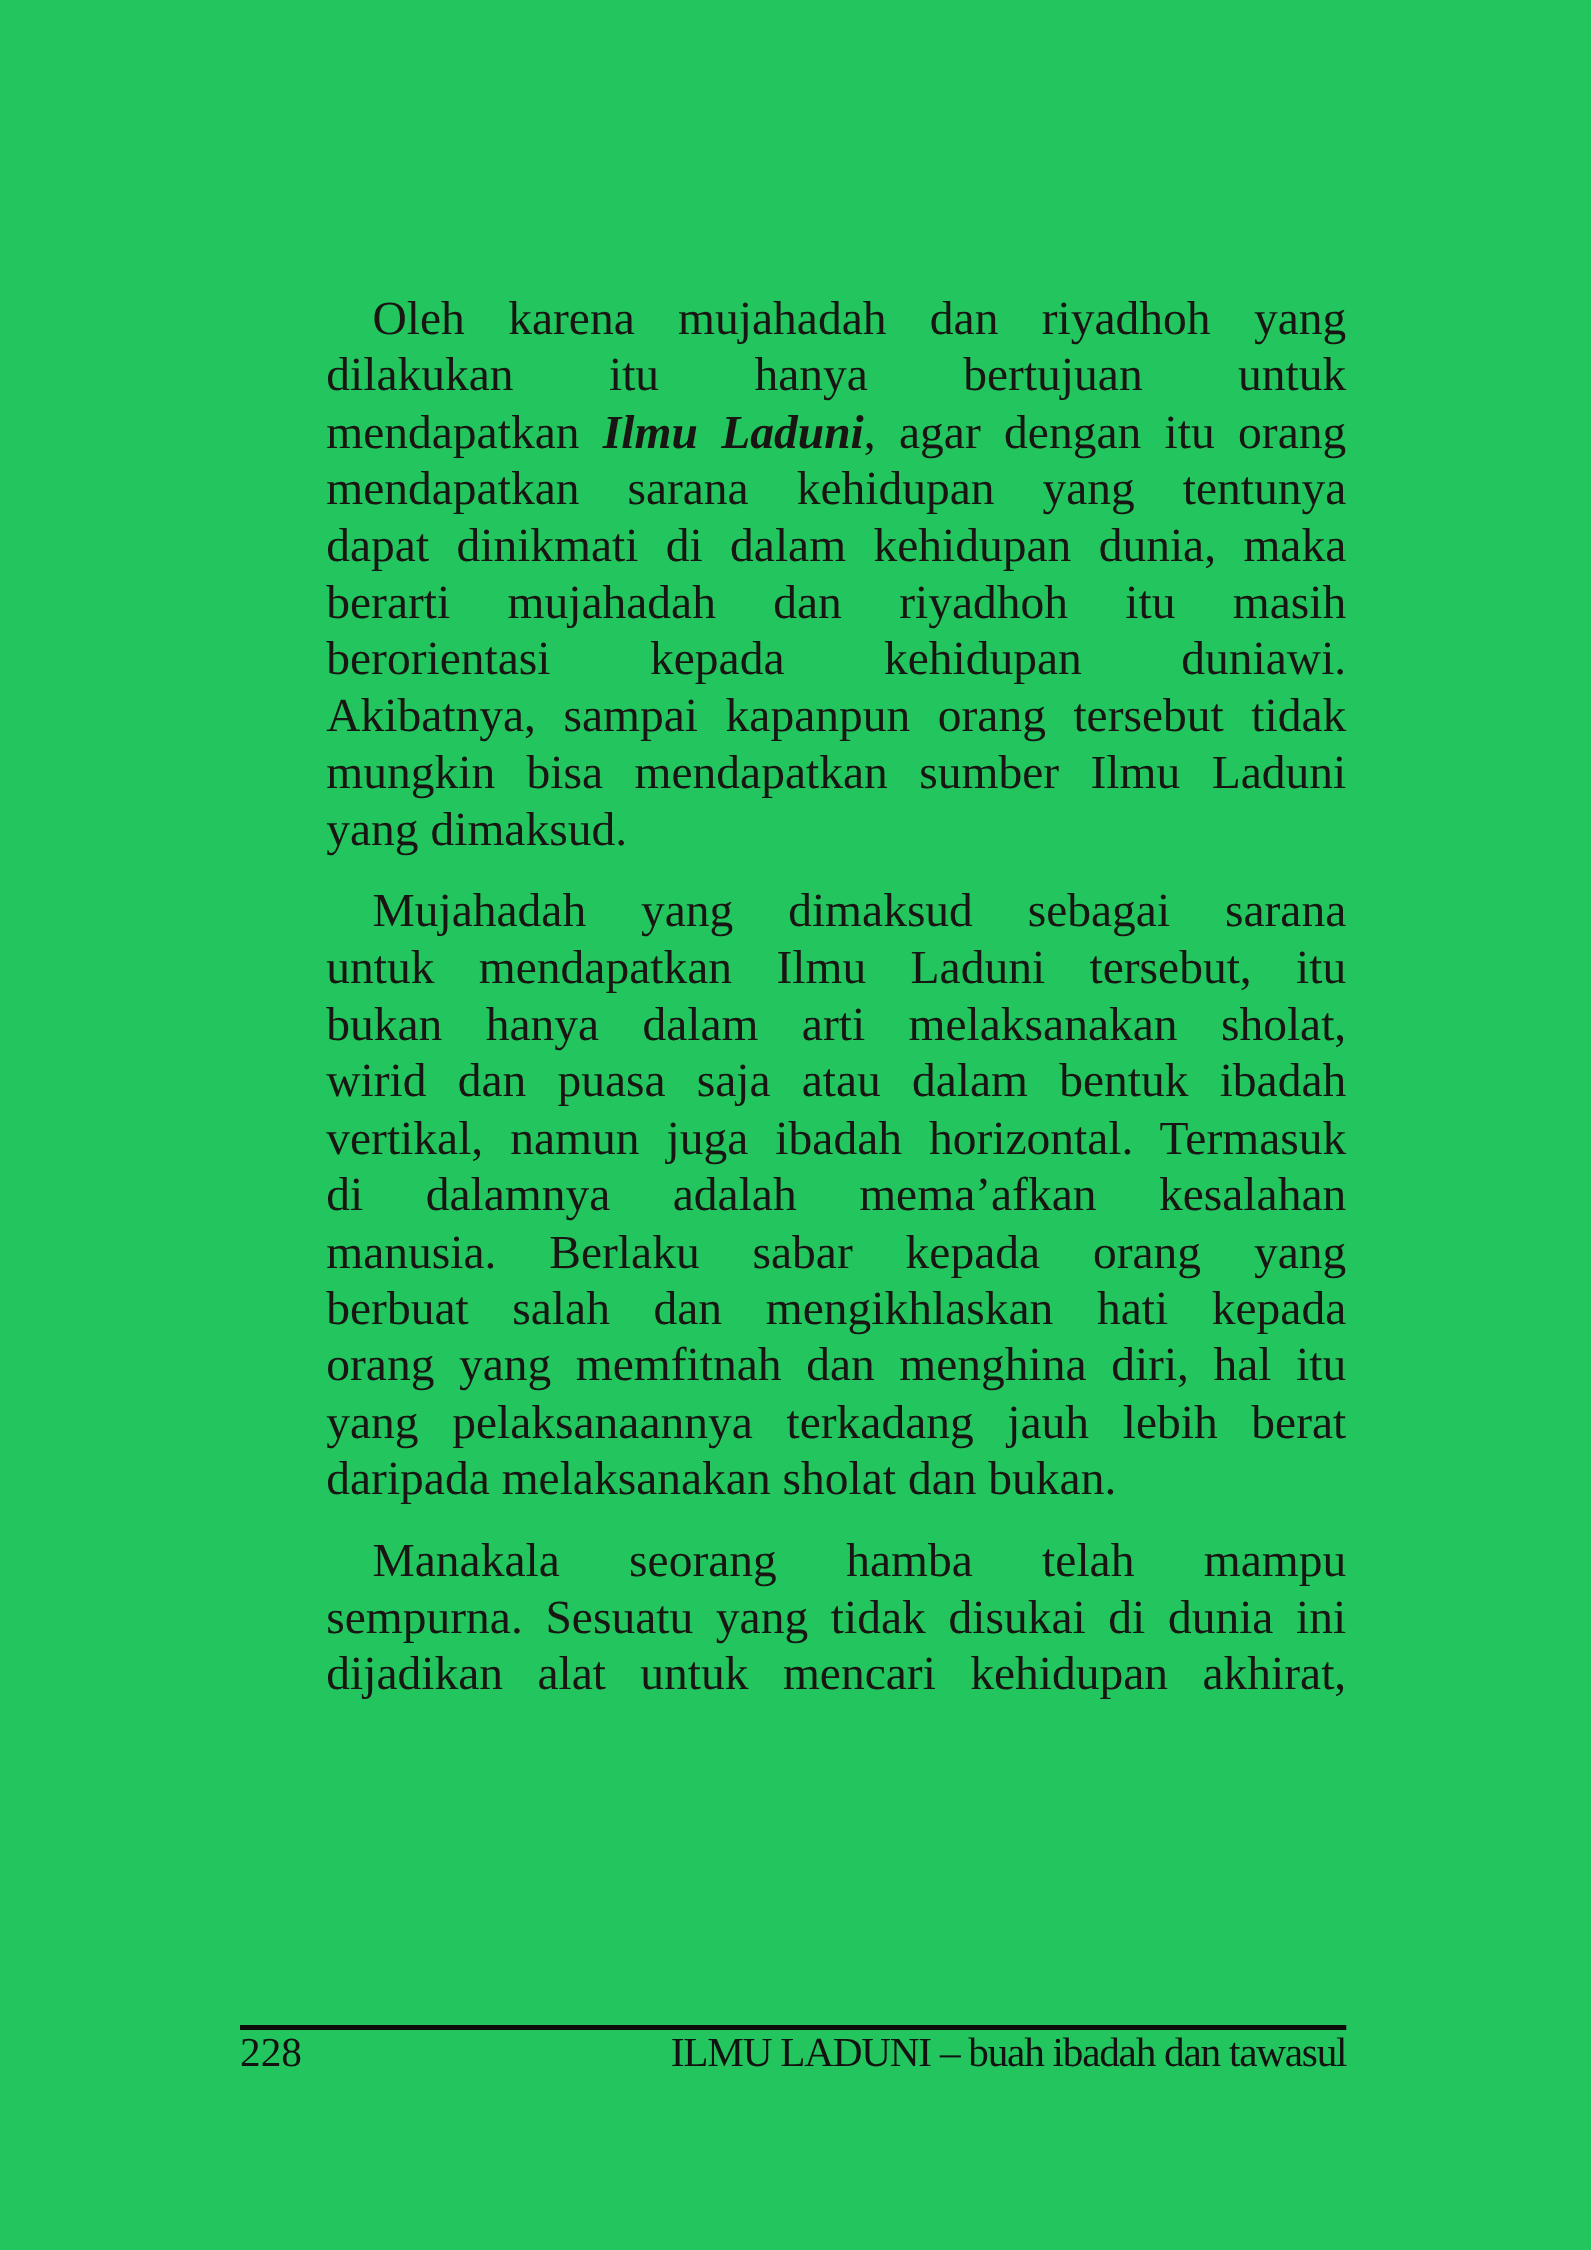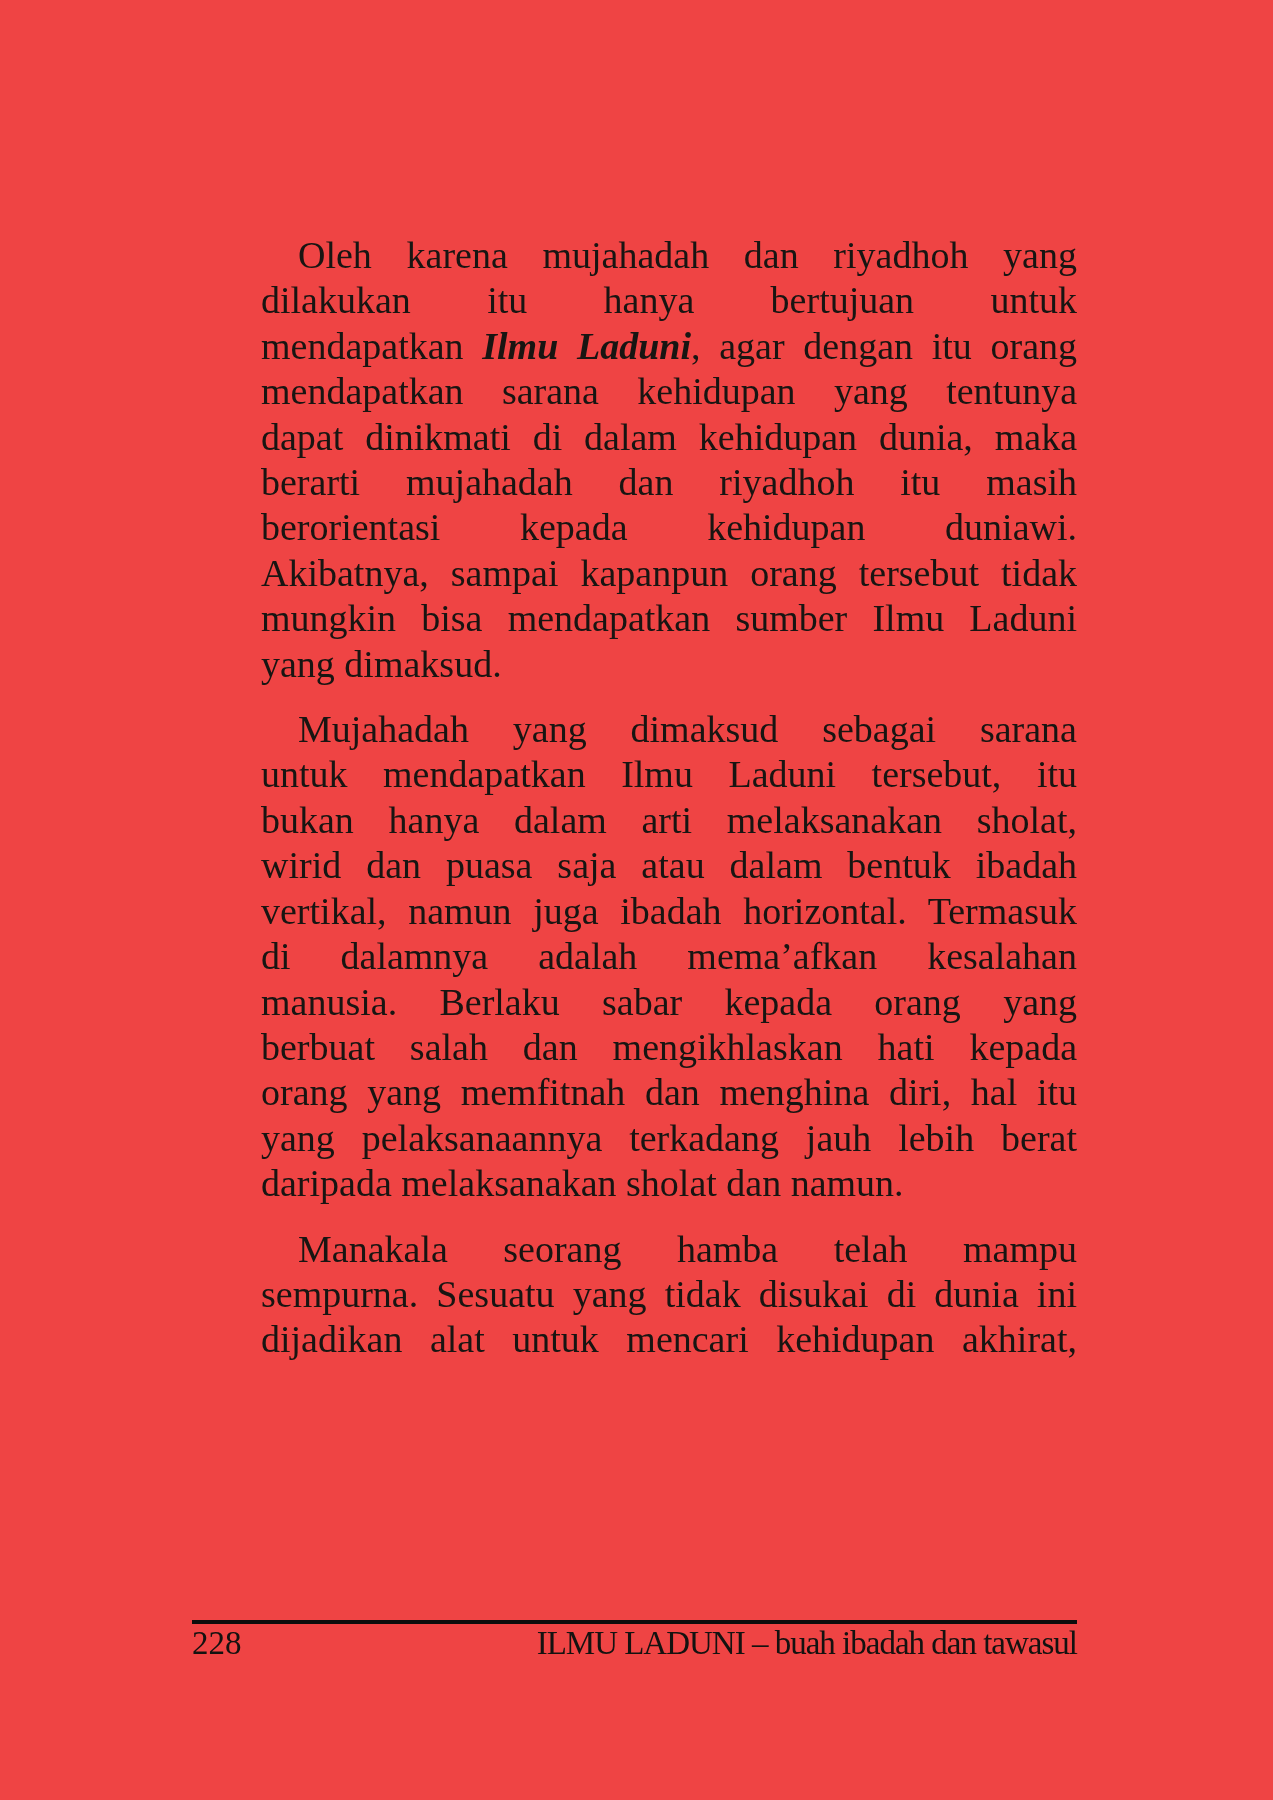--- a/index.html
+++ b/index.html
@@ -12,7 +12,7 @@
   }
   .page {
     position: absolute; inset: 0;
-    background: #ef4444;
+    background: #22c55e;
     color: #181512;
   }
   .textblock {

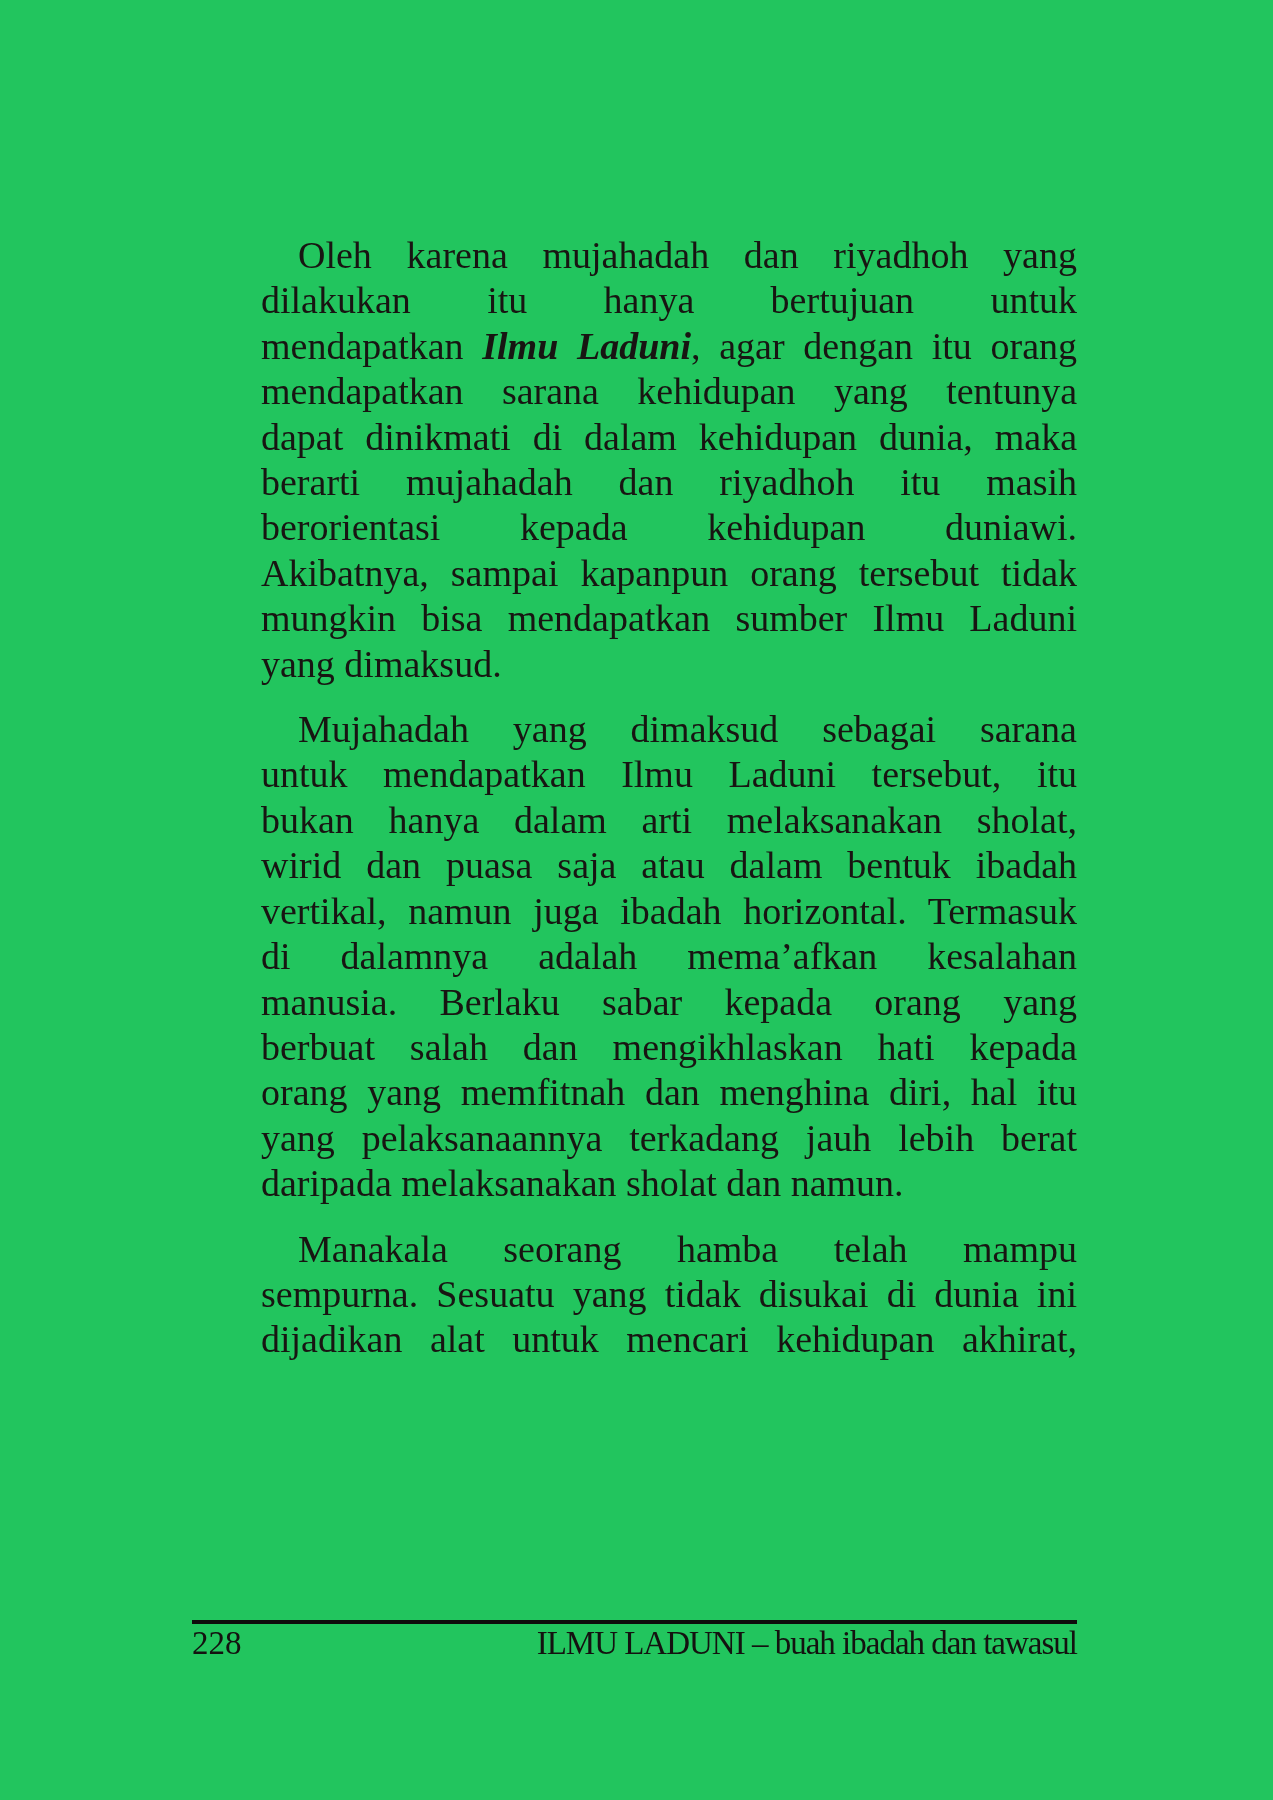--- a/index.html
+++ b/index.html
@@ -85,7 +85,7 @@
         <div class="line"><span>berbuat salah dan mengikhlaskan hati kepada</span></div>
         <div class="line"><span>orang yang memfitnah dan menghina diri, hal itu</span></div>
         <div class="line"><span>yang pelaksanaannya terkadang jauh lebih berat</span></div>
-        <div class="line lastline"><span>daripada melaksanakan sholat dan namun.</span></div>
+        <div class="line lastline"><span>daripada melaksanakan sholat dan bukan.</span></div>
       </div>
       <div class="para">
         <div class="line firstline"><span>Manakala seorang hamba telah mampu</span></div>

